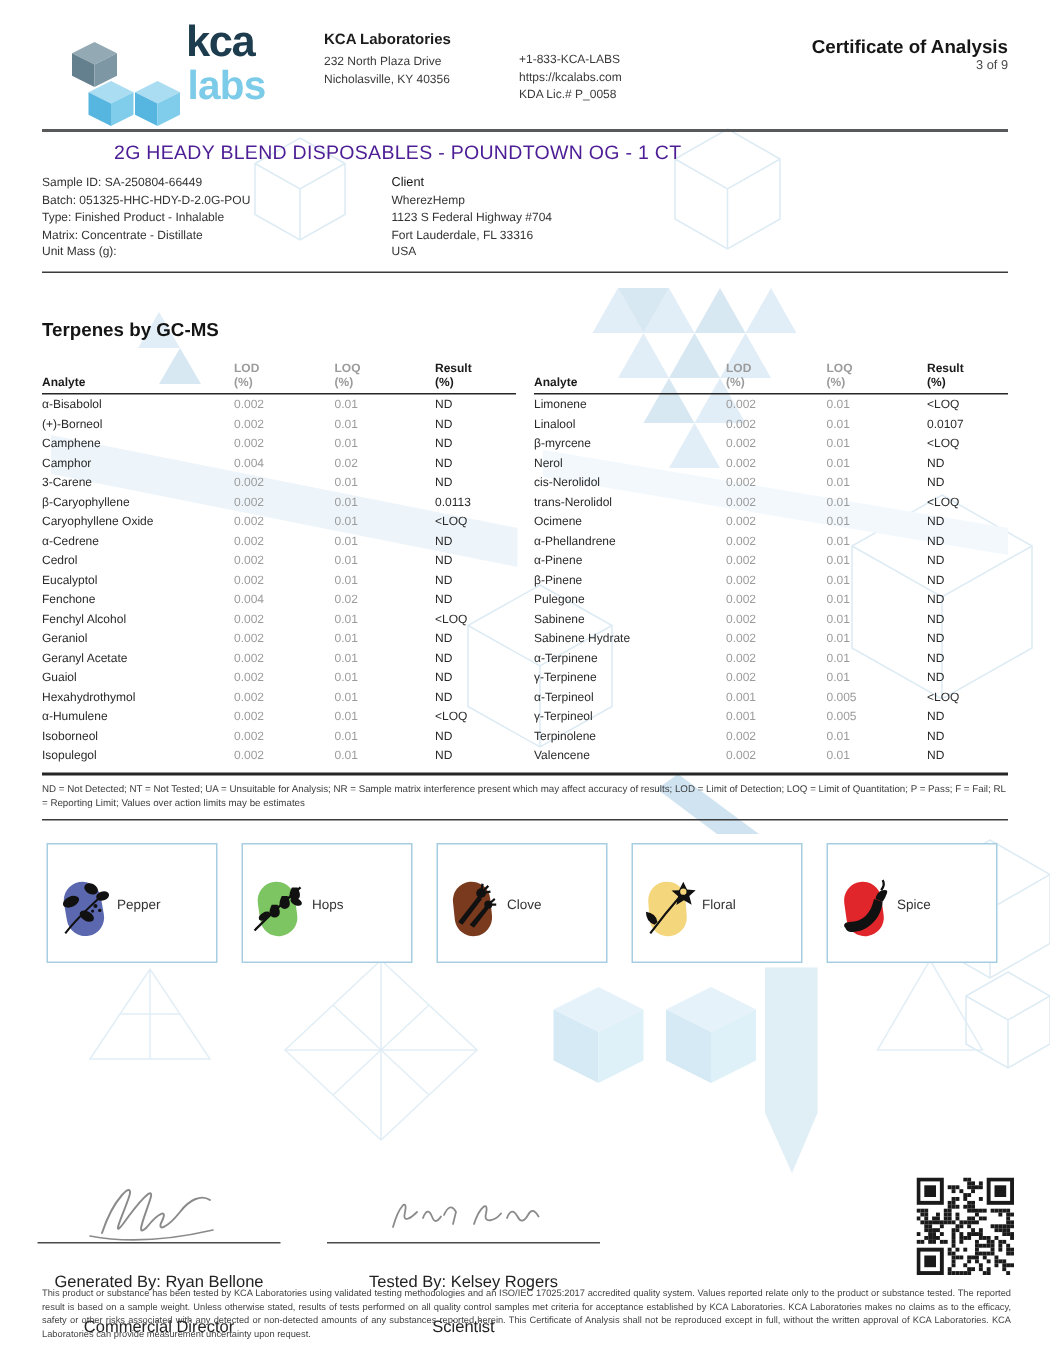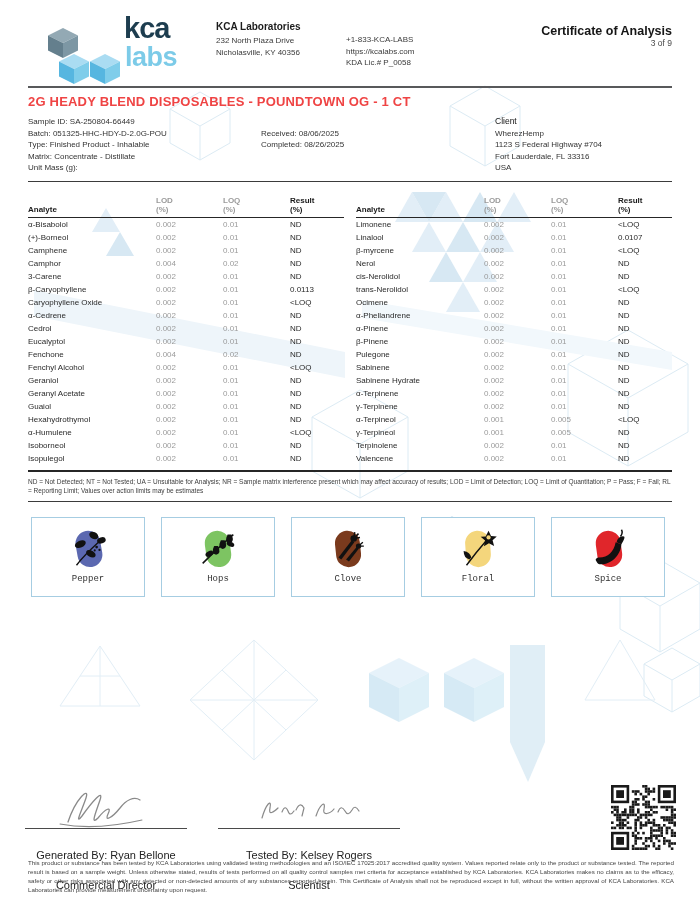--- a/index.html
+++ b/index.html
@@ -40,7 +40,7 @@
   .page-num { font-size:8.5px; color:#4a4a4a; }
 
   .rule-header { border:none; border-top:2px solid #58595b; margin-top:2px; }
-  .product-title { font-size:13px; font-weight:bold; color:#ef4444; margin-top:6px; letter-spacing:0.2px; }
+  .product-title { font-size:13px; font-weight:normal; color:#4c1d95; margin-top:6px; letter-spacing:0.2px;margin-left:48px; }
 
   
   .sample-row { display:flex; margin-top:7px; }

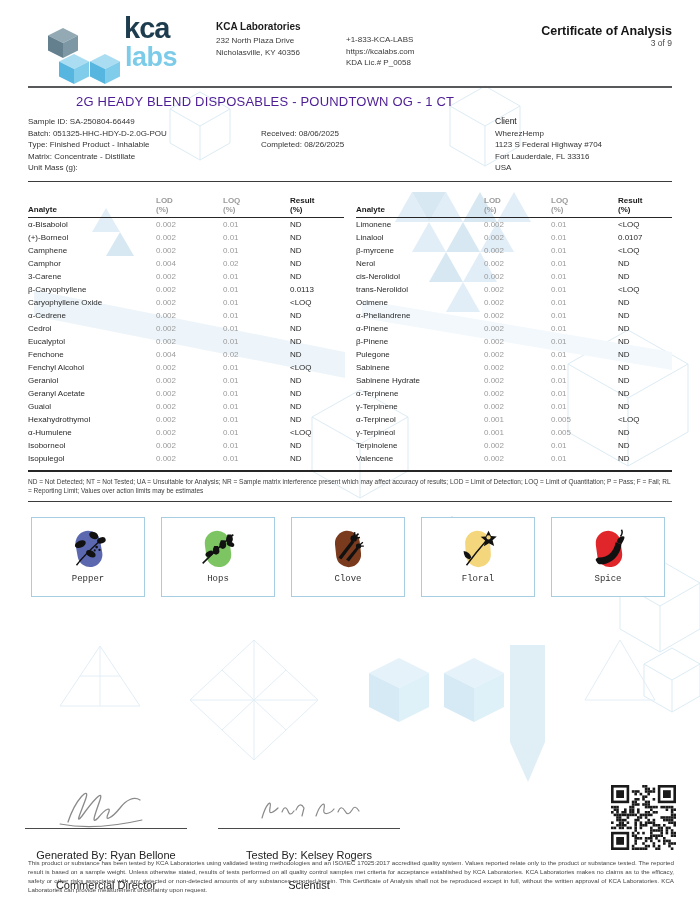--- a/index.html
+++ b/index.html
@@ -195,10 +195,6 @@
         <div class="si-line">Type: Finished Product - Inhalable</div>
         <div class="si-line">Matrix: Concentrate - Distillate</div>
         <div class="si-line">Unit Mass (g):</div>
-      </div>
-      <div class="si-col2">
-        <div class="si-line">Received: 08/06/2025</div>
-        <div class="si-line">Completed: 08/26/2025</div>
       </div>
       <div class="si-col3">
         <div class="client-label">Client</div>

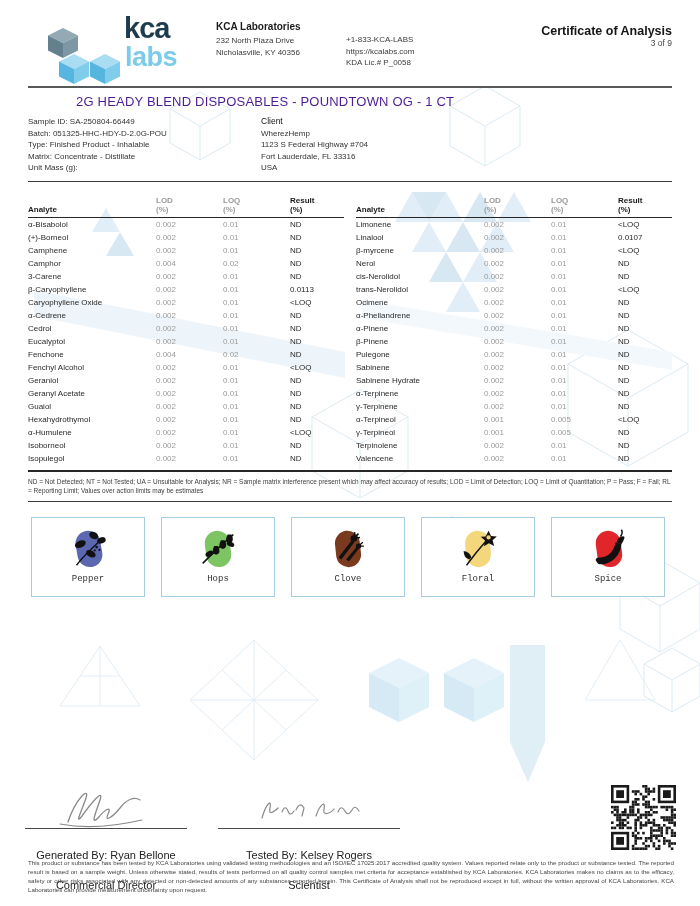--- a/index.html
+++ b/index.html
@@ -207,6 +207,7 @@
 
     <hr class="rule-sample">
 
+    <div class="section-heading">Terpenes by GC-MS</div>
 
     <div class="tables">
       <div class="ttable">

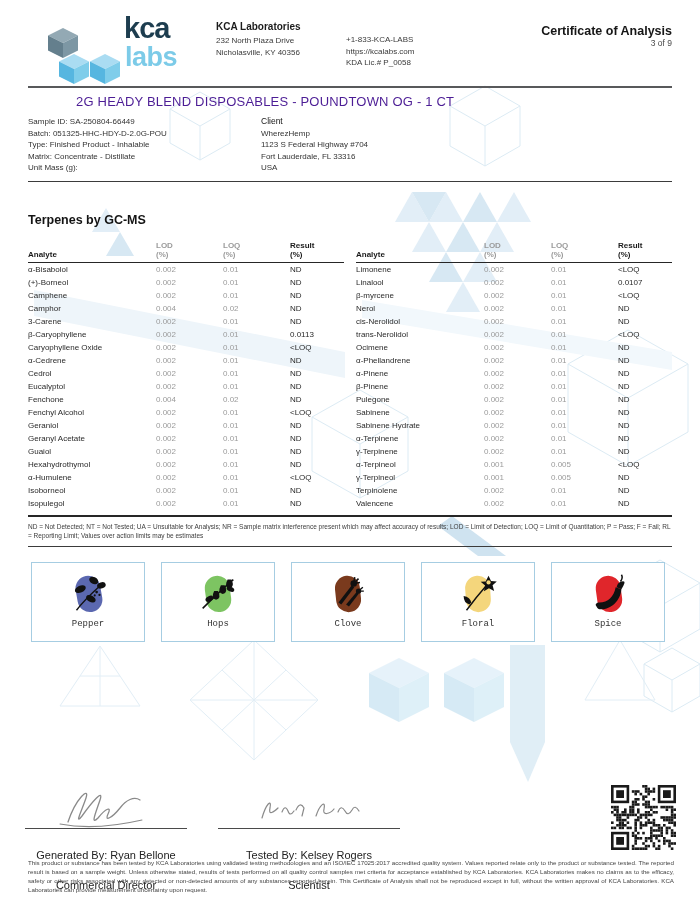--- a/index.html
+++ b/index.html
@@ -72,7 +72,7 @@
   
   .cards { display:flex; justify-content:space-between; margin-top:15px; width:634px; margin-left:3px; }
   .card { width:114px; height:80px; border:1px solid #a6cde2; background:#fff;
-          display:flex; flex-direction:column; align-items:center; justify-content:flex-start;font-family:Liberation Mono, monospace; }
+          display:flex; align-items:center; justify-content:flex-start; }
   .card svg { width:46px; height:46px; margin-top:7px; }
   .card-label { font-size:9px; color:#333; margin-top:3px; }
   .blob { fill:var(--blob-color); }

